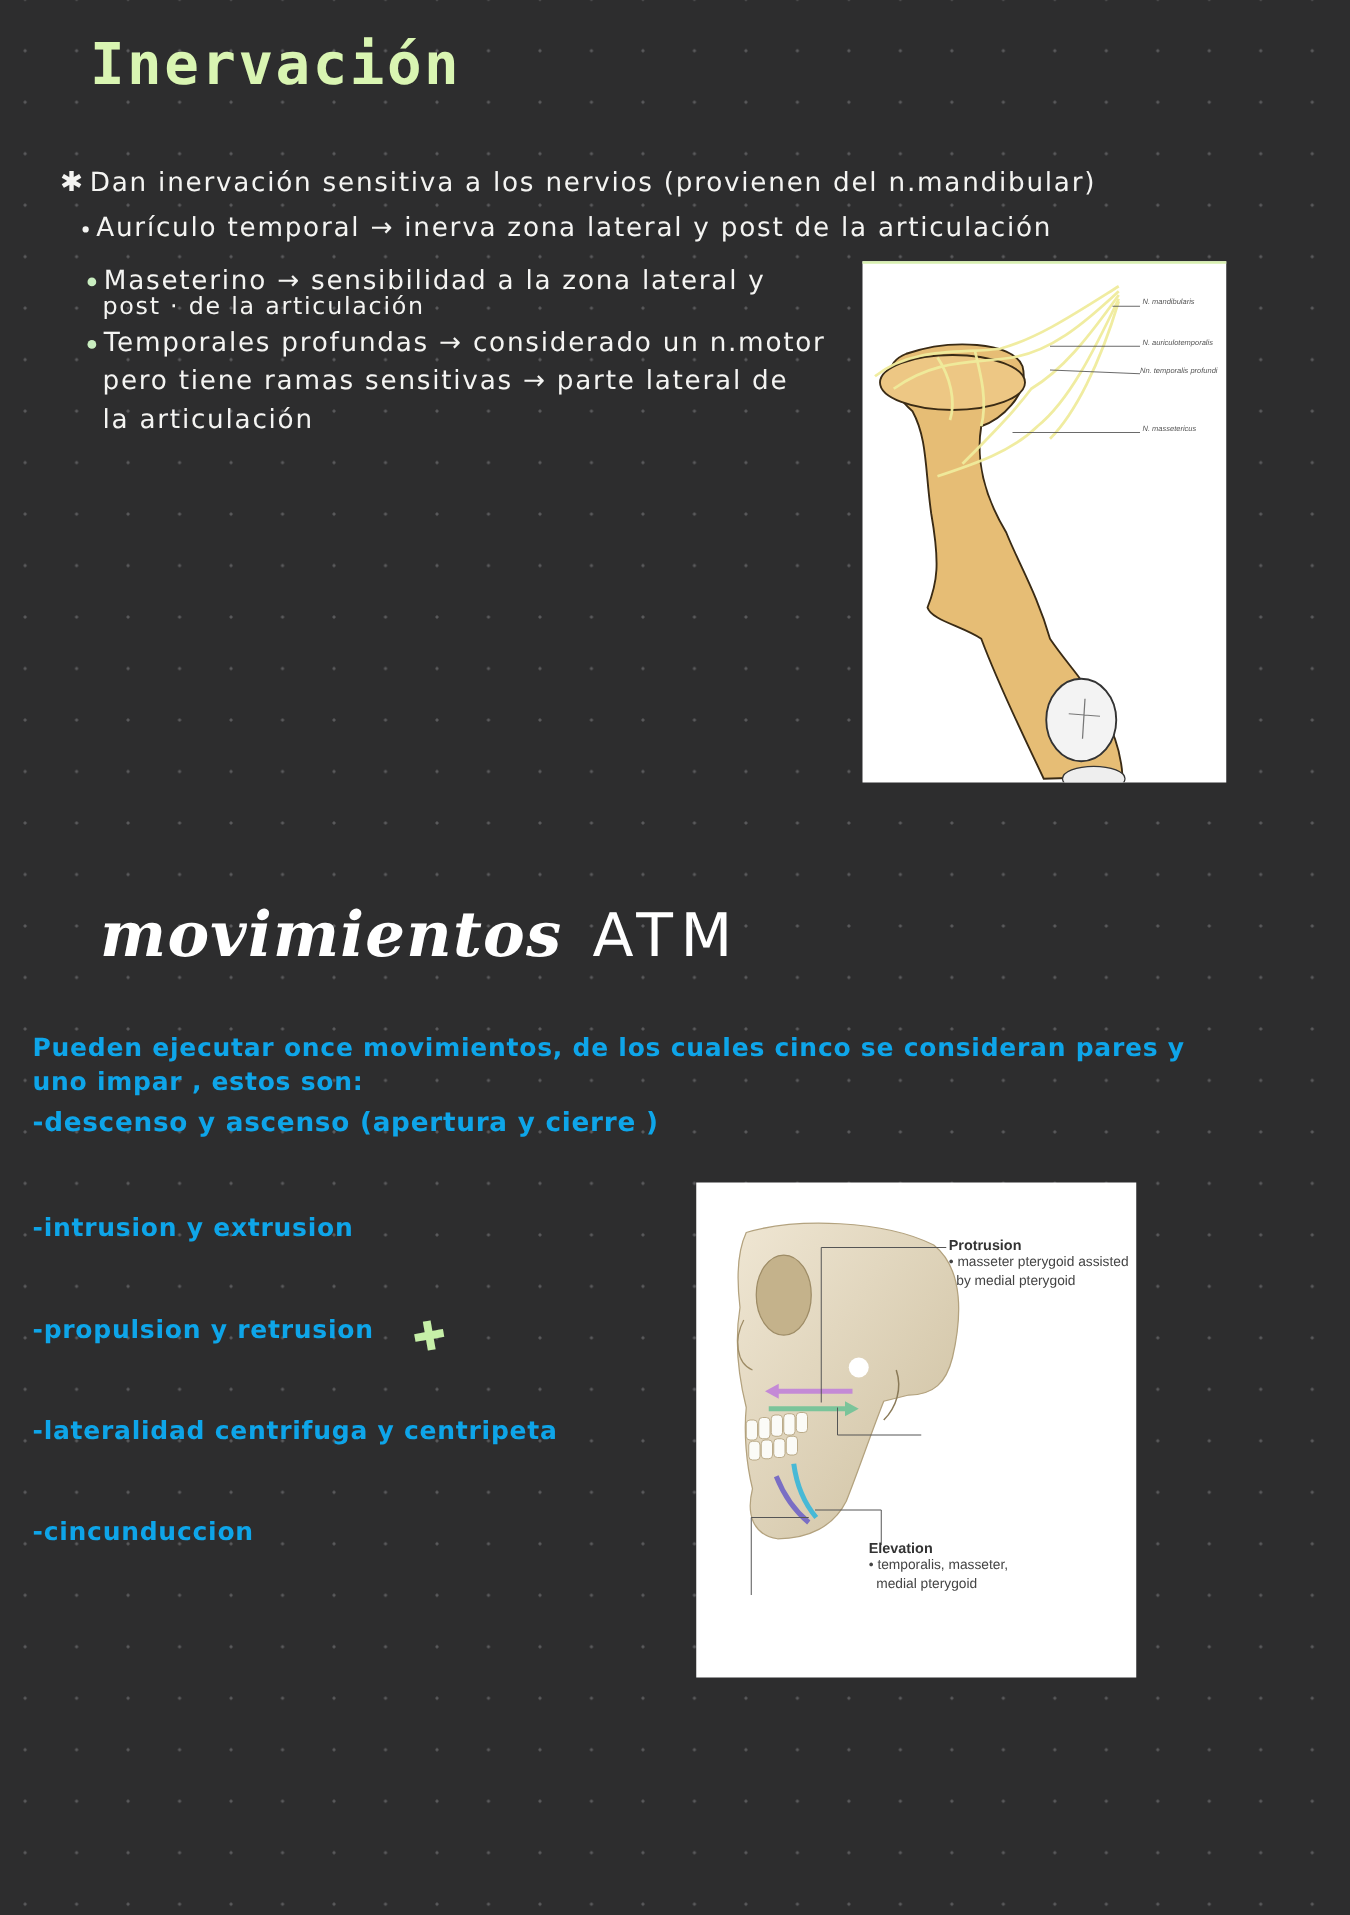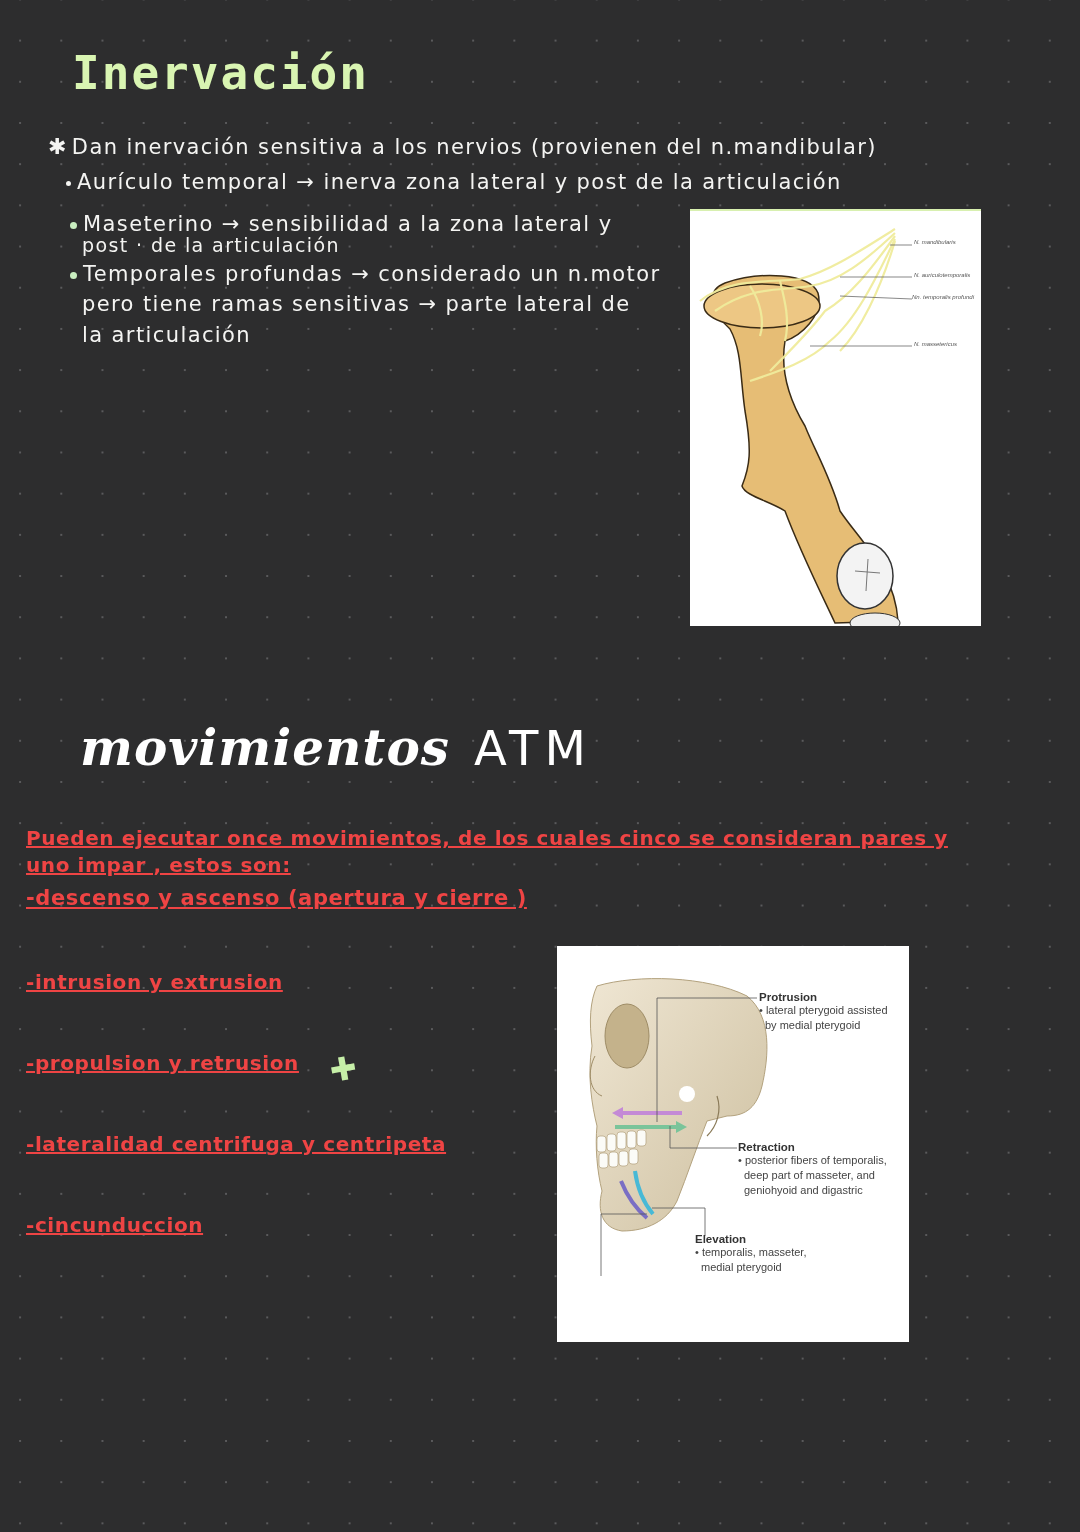--- a/index.html
+++ b/index.html
@@ -15,7 +15,7 @@
     .abs { position: absolute; }
     .title-green {
       color: #d9f5b2; font-family: "DejaVu Sans Mono", monospace;
-      font-size: 46px; letter-spacing: 2px; font-weight: bold; margin-top: 22px;
+      font-size: 46px; letter-spacing: 2px; font-weight: bold;
     }
     .hand {
       font-family: "DejaVu Sans", sans-serif; color: #f4f4f2;

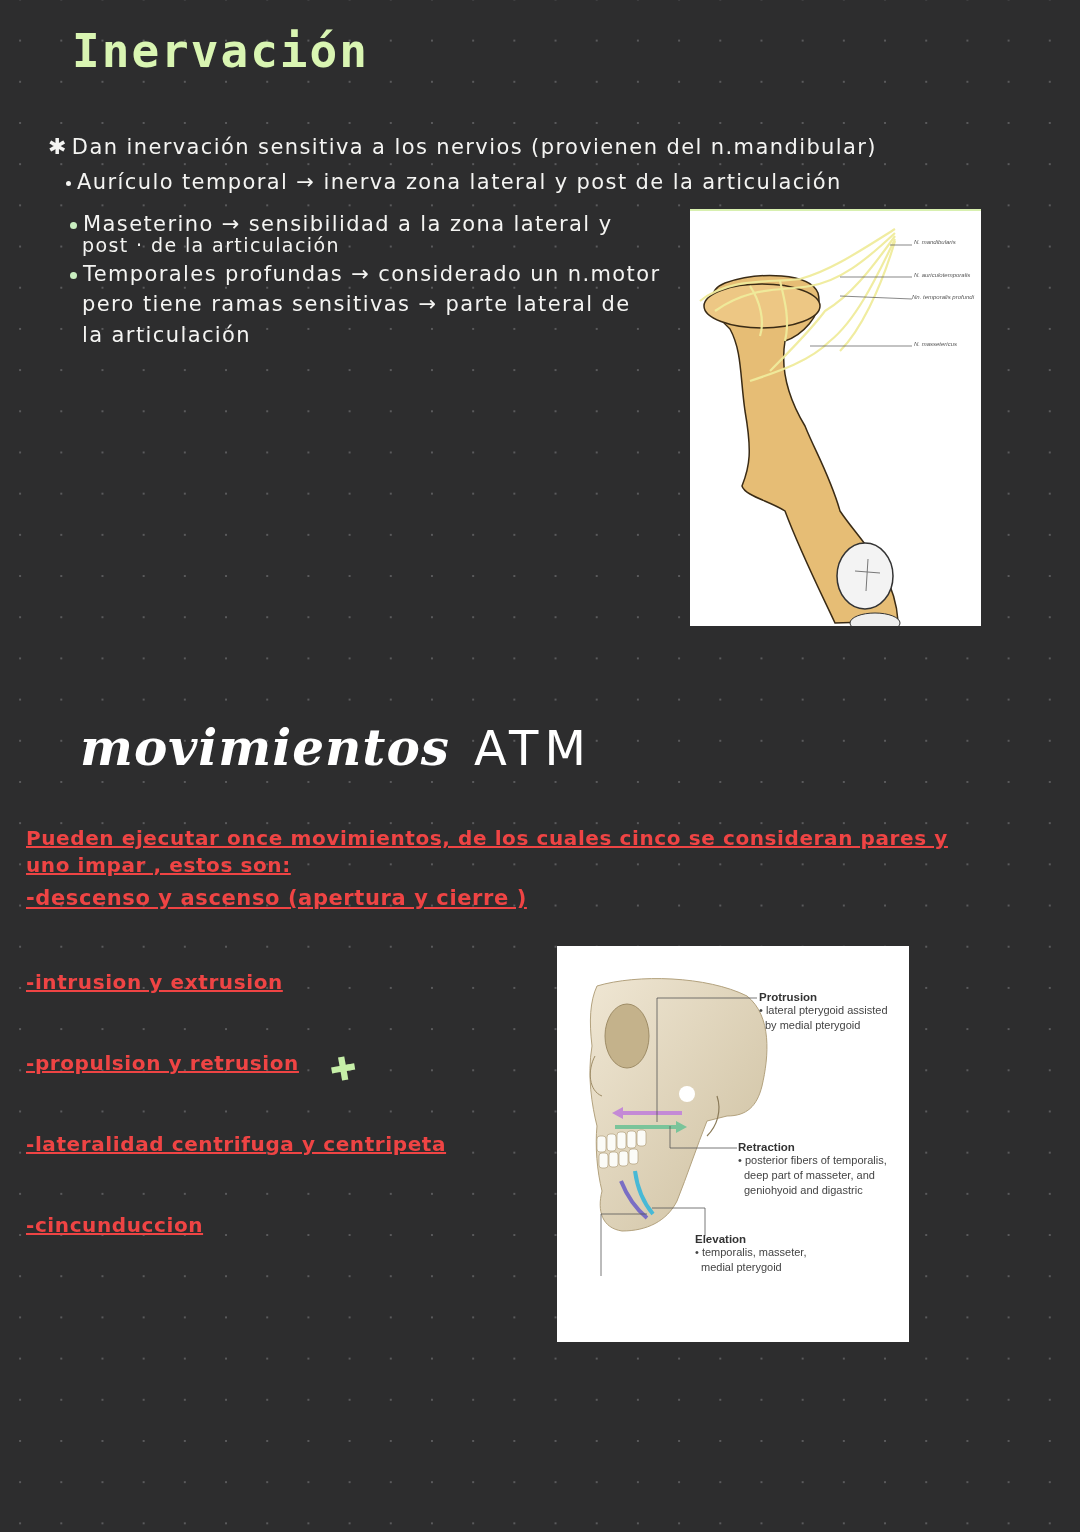--- a/index.html
+++ b/index.html
@@ -33,8 +33,8 @@
     }
     .title-white .atm { font-family: "DejaVu Sans", sans-serif; font-style: normal; font-weight: normal; letter-spacing: 6px; margin-left: 24px; font-size: 48px; }
     .bold-text {
-      font-family: "DejaVu Sans", sans-serif; font-weight: bold; color: #ef4444;
-      font-size: 20px; letter-spacing: 0.6px; white-space: nowrap; text-decoration: underline;
+      font-family: "DejaVu Sans", sans-serif; font-weight: bold; color: #0ea5e9;
+      font-size: 20px; letter-spacing: 0.6px; white-space: nowrap;
     }
     .figure {
       background: #ffffff; overflow: hidden;

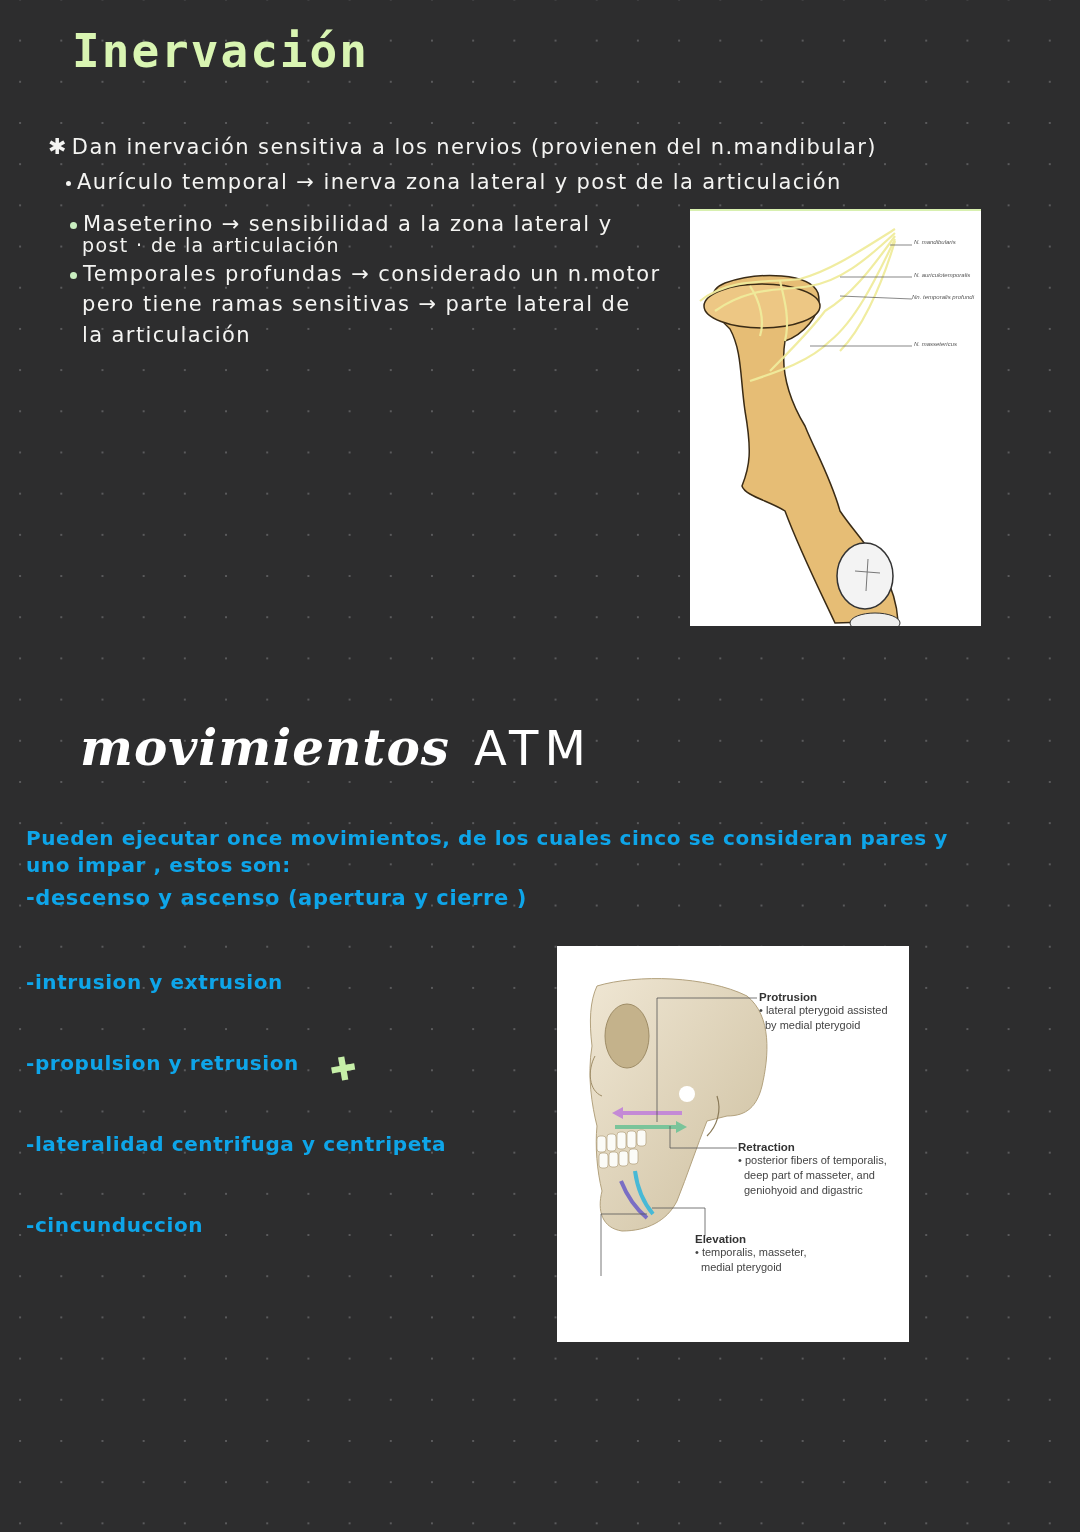--- a/index.html
+++ b/index.html
@@ -163,7 +163,7 @@
   </svg>
   <div class="fig-label" style="left:202px; top:45px;">
     <div class="fig-head">Protrusion</div>
-    <div class="fig-body">• lateral pterygoid assisted</div>
+    <div class="fig-body">• masseter pterygoid assisted</div>
     <div class="fig-body" style="padding-left:6px;">by medial pterygoid</div>
   </div>
   <div class="fig-label" style="left:181px; top:195px;">

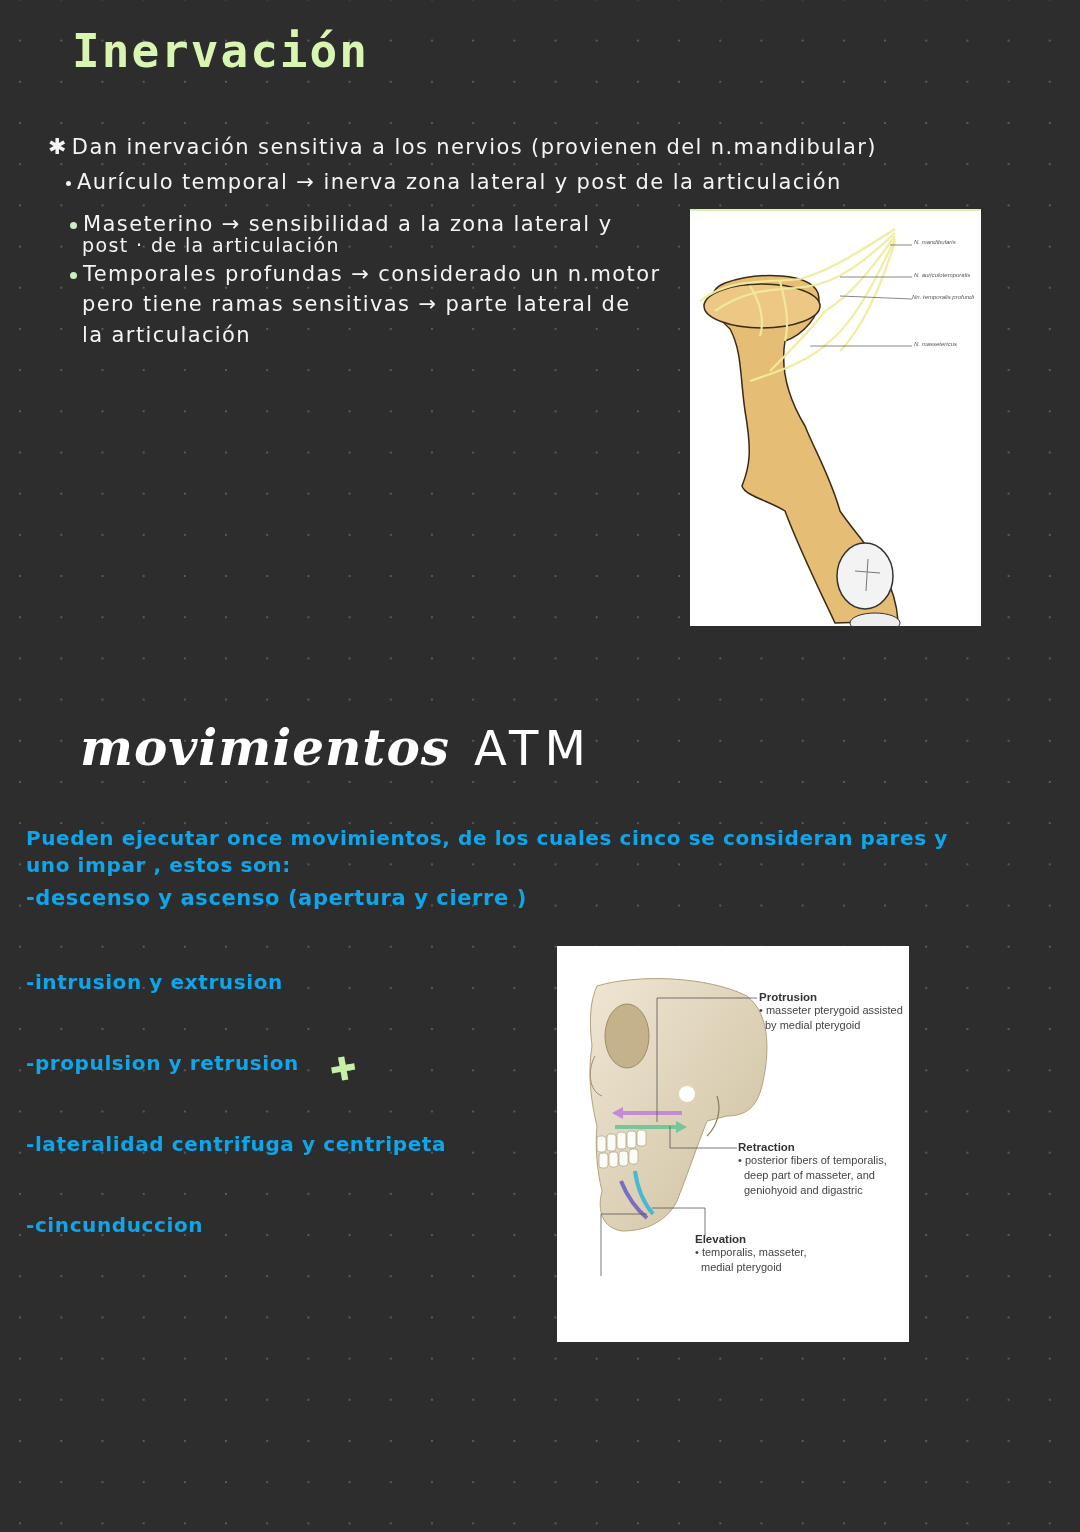--- a/index.html
+++ b/index.html
@@ -166,12 +166,6 @@
     <div class="fig-body">• masseter pterygoid assisted</div>
     <div class="fig-body" style="padding-left:6px;">by medial pterygoid</div>
   </div>
-  <div class="fig-label" style="left:181px; top:195px;">
-    <div class="fig-head">Retraction</div>
-    <div class="fig-body">• posterior fibers of temporalis,</div>
-    <div class="fig-body" style="padding-left:6px;">deep part of masseter, and</div>
-    <div class="fig-body" style="padding-left:6px;">geniohyoid and digastric</div>
-  </div>
   <div class="fig-label" style="left:138px; top:287px;">
     <div class="fig-head">Elevation</div>
     <div class="fig-body">• temporalis, masseter,</div>

